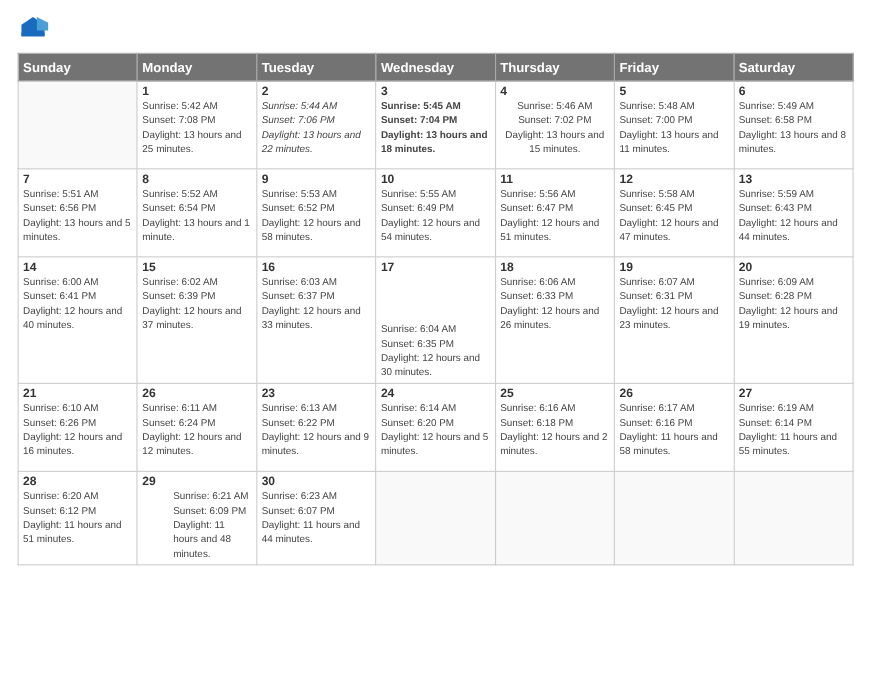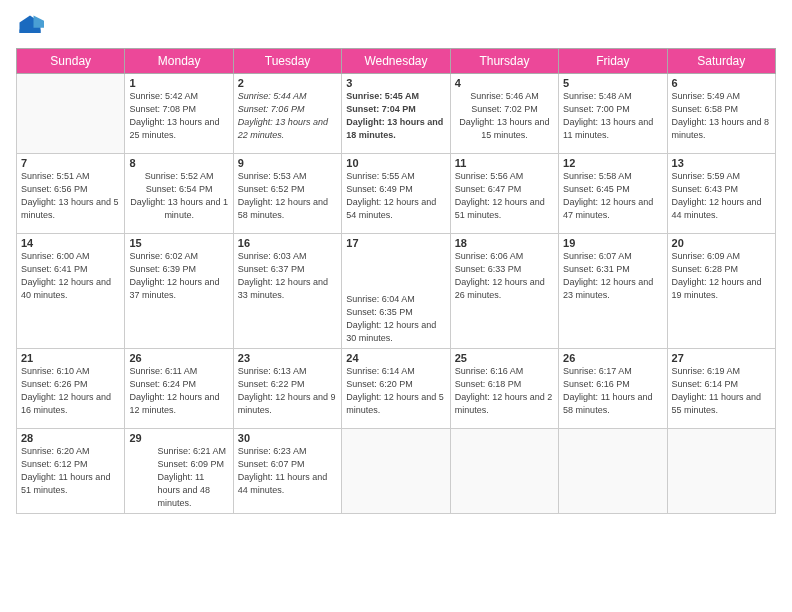--- a/index.html
+++ b/index.html
@@ -56,12 +56,12 @@
       table-layout: fixed;
     }
     thead tr th {
-      background: #ec4899;
+      background: #737373;
       color: #fff;
       font-size: 12px;
-      font-weight: normal;
+      font-weight: bold;
       padding: 5px 4px;
-      text-align: center;
+      text-align: left;
       border: 1px solid #aaa;
     }
     tbody tr td {

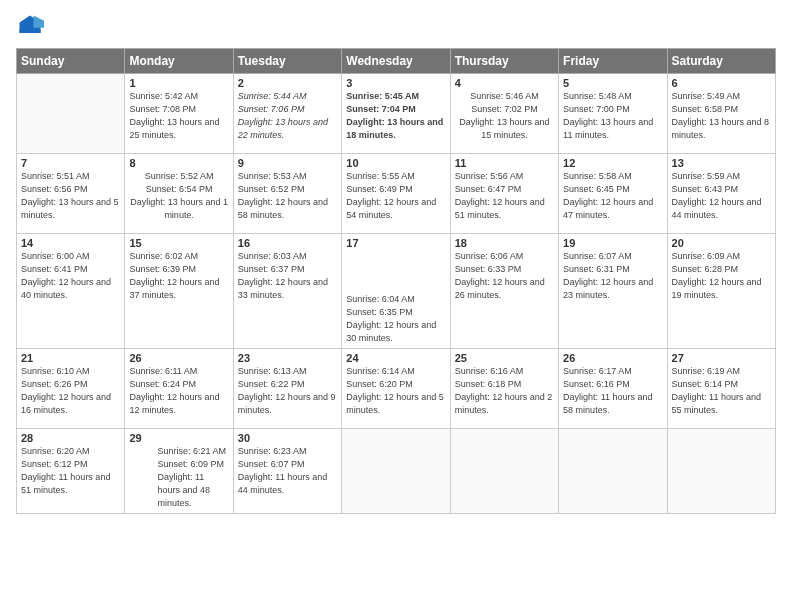--- a/index.html
+++ b/index.html
@@ -170,7 +170,7 @@
           </td>
           <td>
             <span class="day-num">8</span>
-            <div class="day-info" style="white-space: pre-line; text-align: center;">Sunrise: 5:52 AM
+            <div class="day-info" style="white-space: pre-line;">Sunrise: 5:52 AM
 Sunset: 6:54 PM
 Daylight: 13 hours and 1 minute.</div>
           </td>

